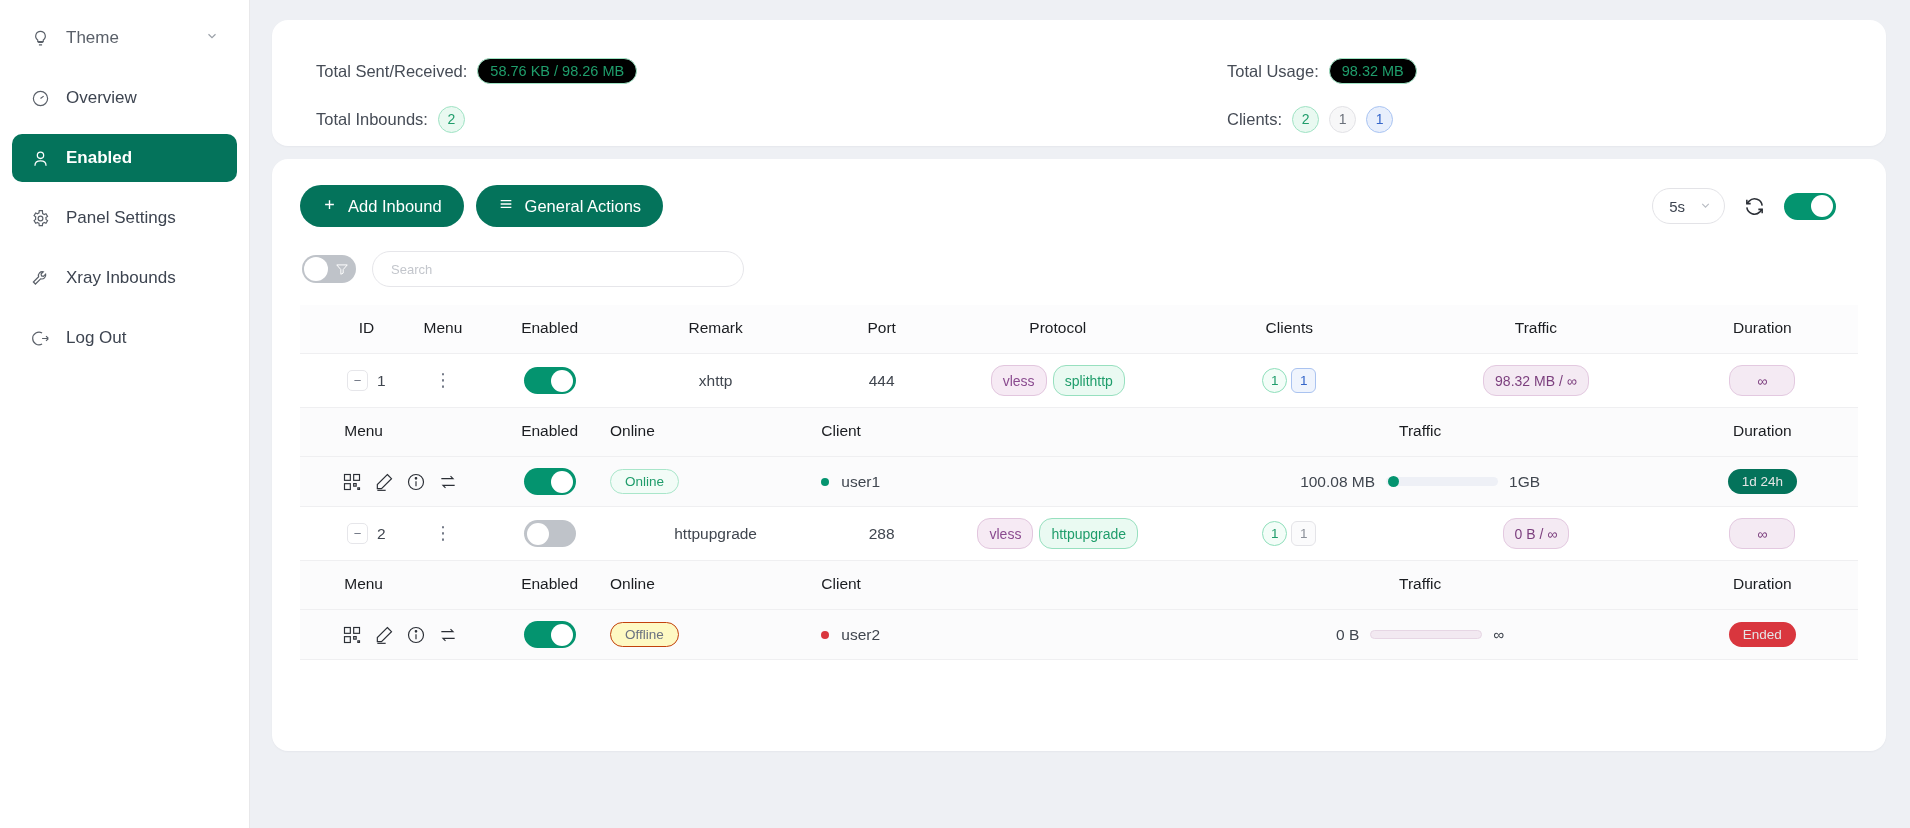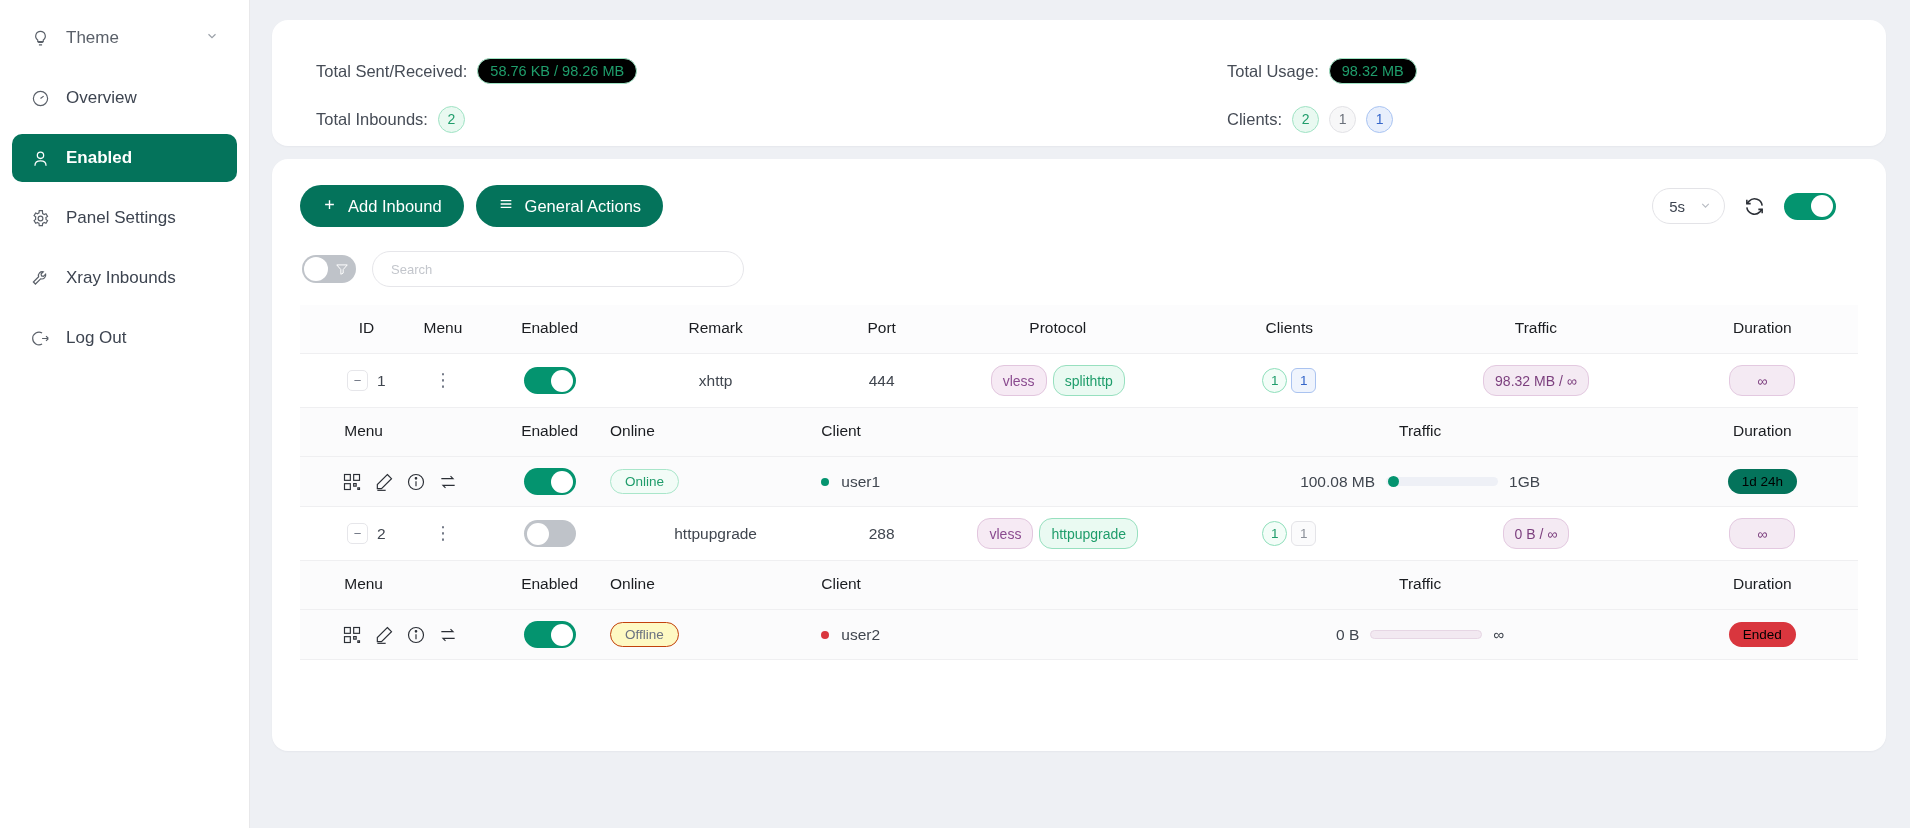--- a/index.html
+++ b/index.html
@@ -138,7 +138,7 @@
   .mini.gray  { border: 1px solid #e4e4e8; border-radius: 6px; color: #8b9099; background: #fbfbfc; }
   .badge {
     display: inline-flex; align-items: center; justify-content: center;
-    height: 25px; padding: 0 14px; border-radius: 13px; font-size: 13.5px; color: #000000;
+    height: 25px; padding: 0 14px; border-radius: 13px; font-size: 13.5px; color: #e5e5e5;
   }
   .badge.green { background: #04735b; }
   .badge.red   { background: #d9363e; }

